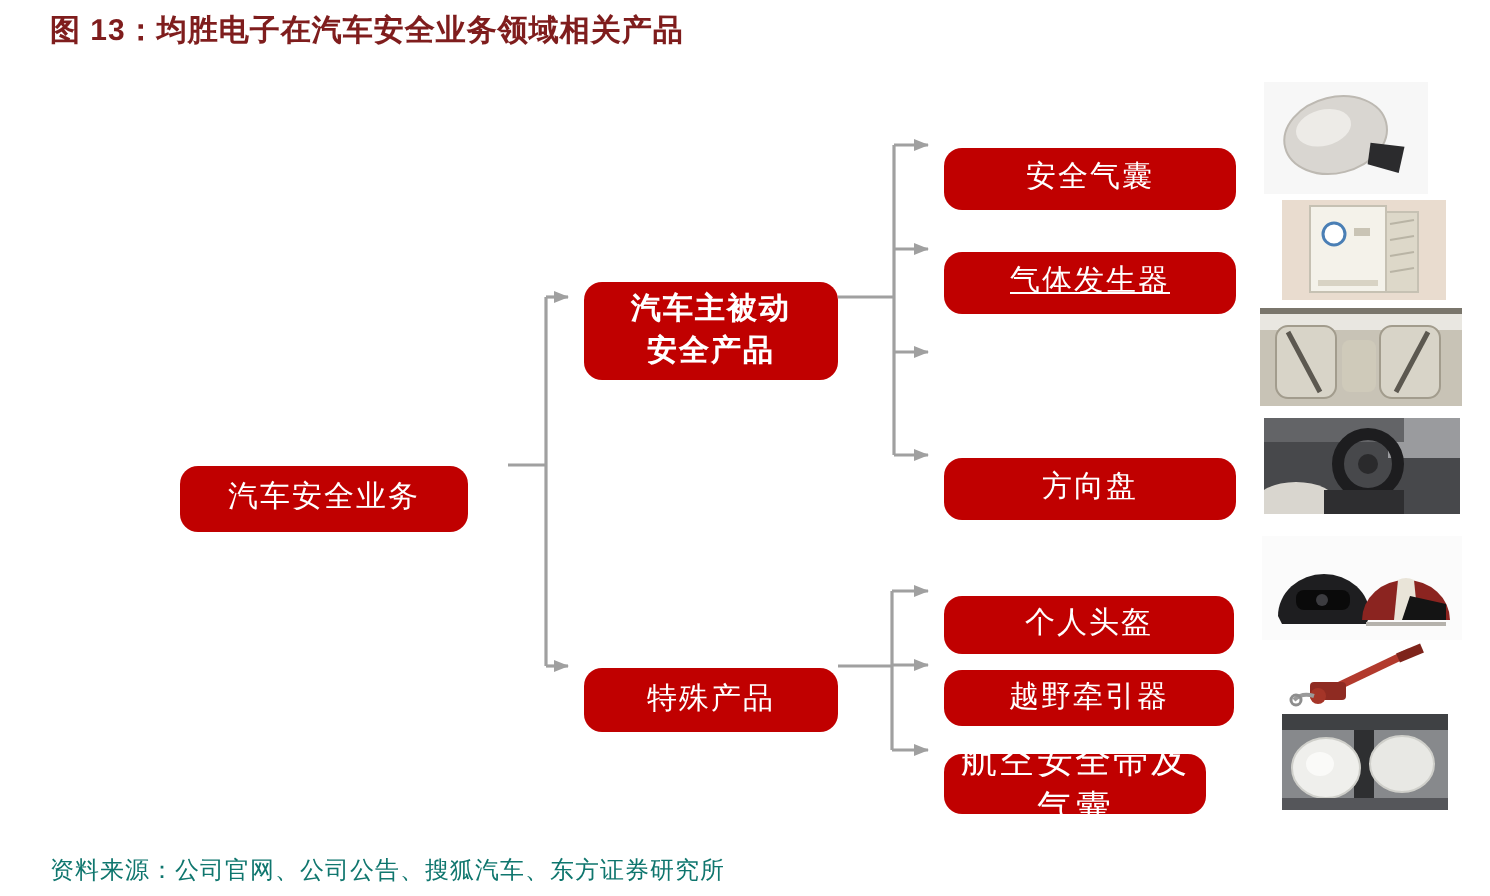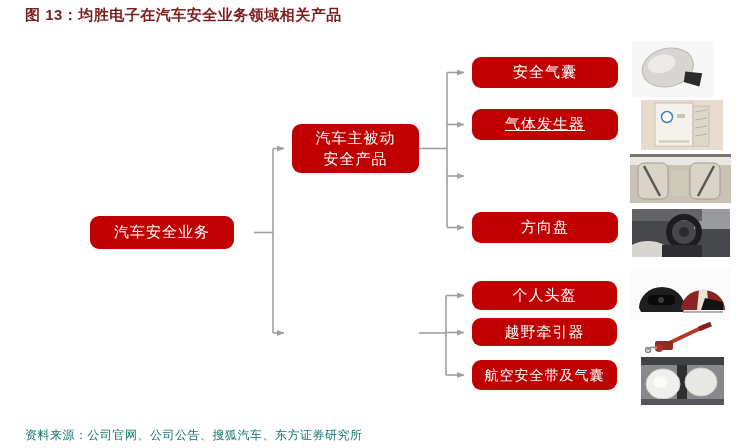--- a/index.html
+++ b/index.html
@@ -41,6 +41,7 @@
     letter-spacing: 1px;
     line-height: 1.35;
     box-sizing: border-box;
+    margin-top: 17px;
   }
   .node.root   { left: 90px;  top: 216px; width: 144px; height: 33px; }
   .node.mid1   { left: 292px; top: 124px; width: 127px; height: 49px; }

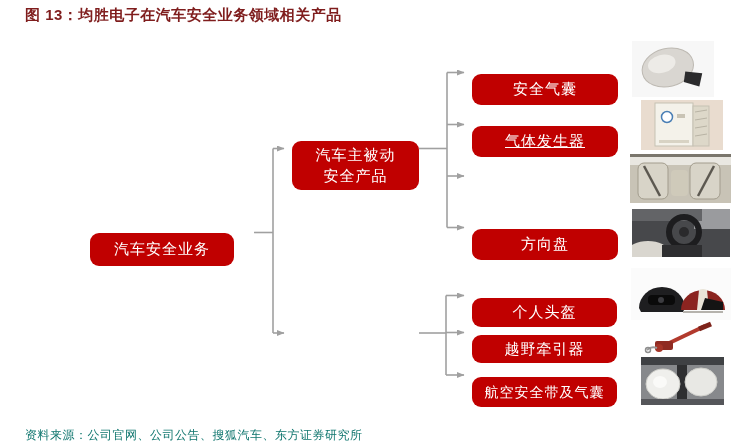--- a/index.html
+++ b/index.html
@@ -44,7 +44,7 @@
     margin-top: 17px;
   }
   .node.root   { left: 90px;  top: 216px; width: 144px; height: 33px; }
-  .node.mid1   { left: 292px; top: 124px; width: 127px; height: 49px; }
+  .node.mid1   { left: 292px; top: 124px; width: 127px; height: 49px; font-weight: bold; }
   .node.mid2   { left: 292px; top: 317px; width: 127px; height: 32px; }
   .node.leaf   { left: 472px; width: 146px; height: 31px; }
   .node.leaf-a1 { top: 57px; }

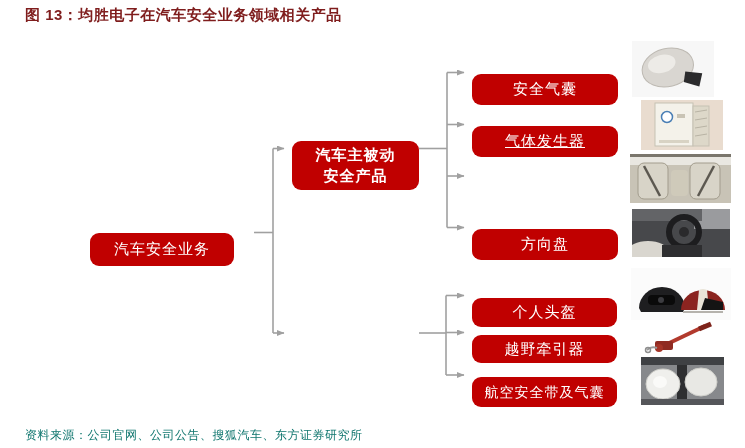--- a/index.html
+++ b/index.html
@@ -112,6 +112,9 @@
     <span>安全产品</span>
   </div>
 
+  <div class="node mid2">
+    <span>特殊产品</span>
+  </div>
 
   <div class="node leaf leaf-a1">
     <span>安全气囊</span>

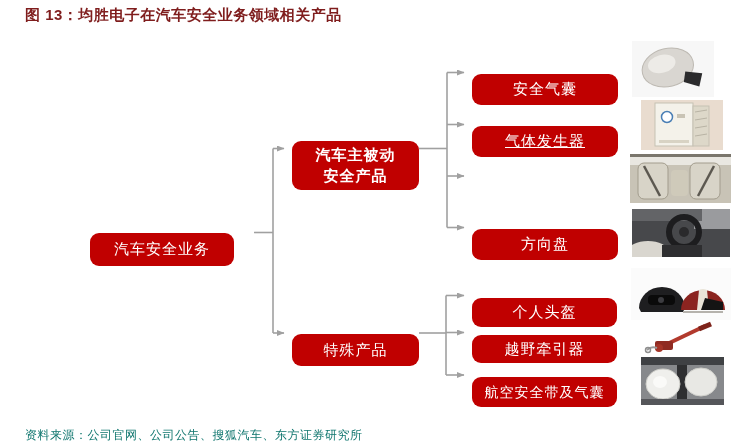--- a/index.html
+++ b/index.html
@@ -53,7 +53,7 @@
   .node.leaf-a4 { top: 212px; }
   .node.leaf-b1 { top: 281px; height: 29px; width: 145px; }
   .node.leaf-b2 { top: 318px; height: 28px; width: 145px; }
-  .node.leaf-b3 { top: 360px; height: 30px; width: 145px; font-size: 14px; }
+  .node.leaf-b3 { top: 360px; height: 30px; width: 131px; font-size: 18px; }
   .photo {
     position: absolute;
     display: block;

